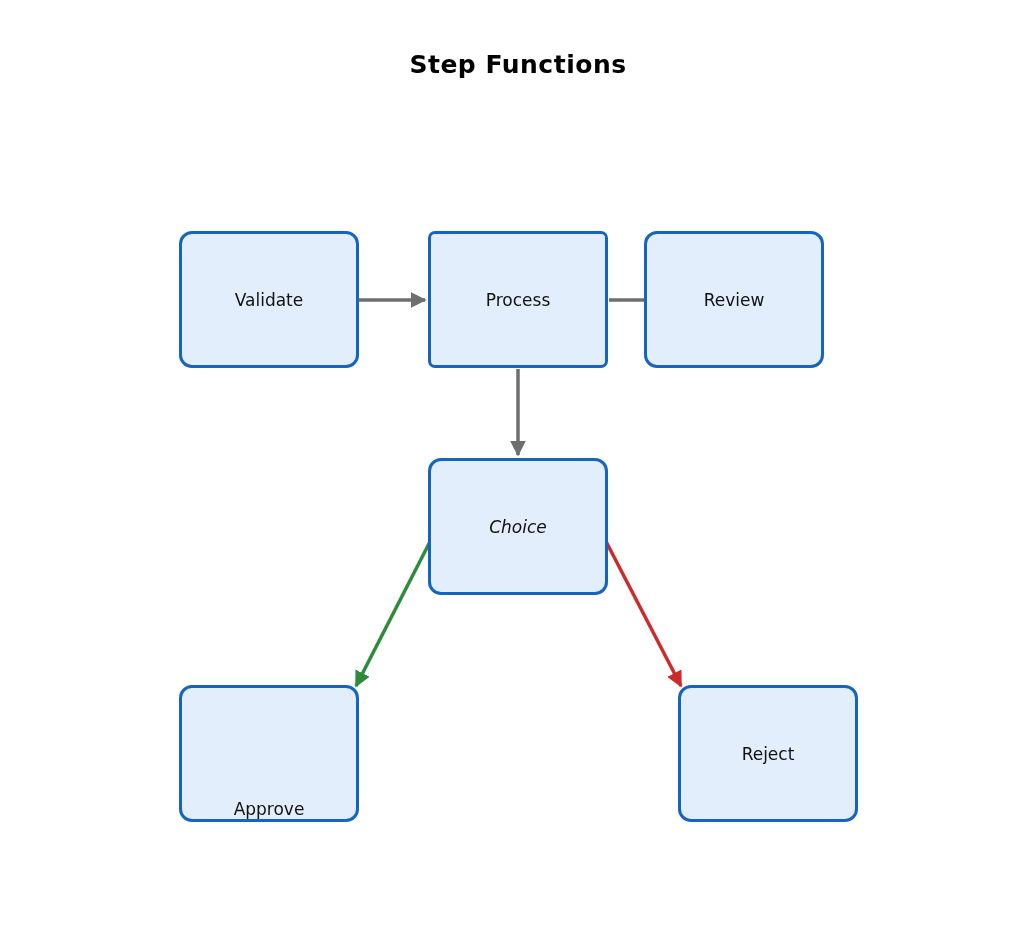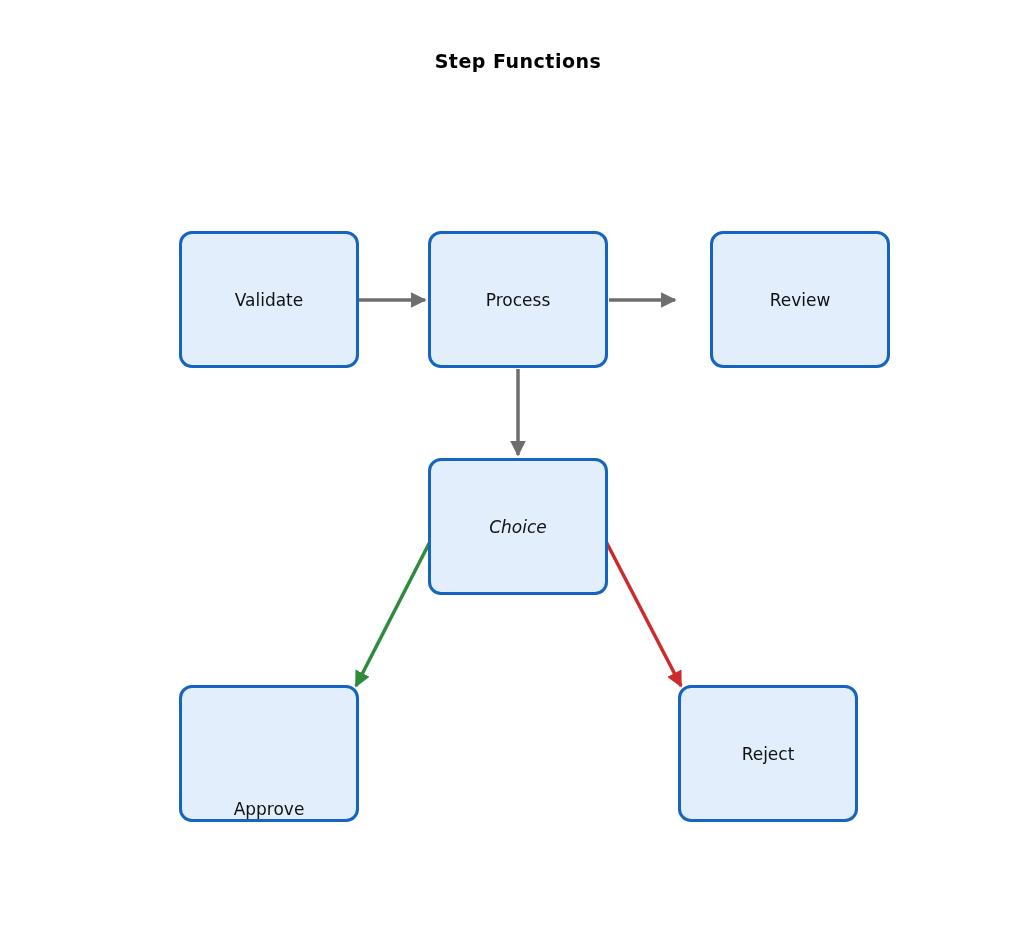--- a/index.html
+++ b/index.html
@@ -30,7 +30,7 @@
     top: 50px;
     width: 1036px;
     text-align: center;
-    font-size: 19px;
+    font-size: 25px;
     font-weight: bold;
     color: var(--title-color);
     letter-spacing: 0.5px;

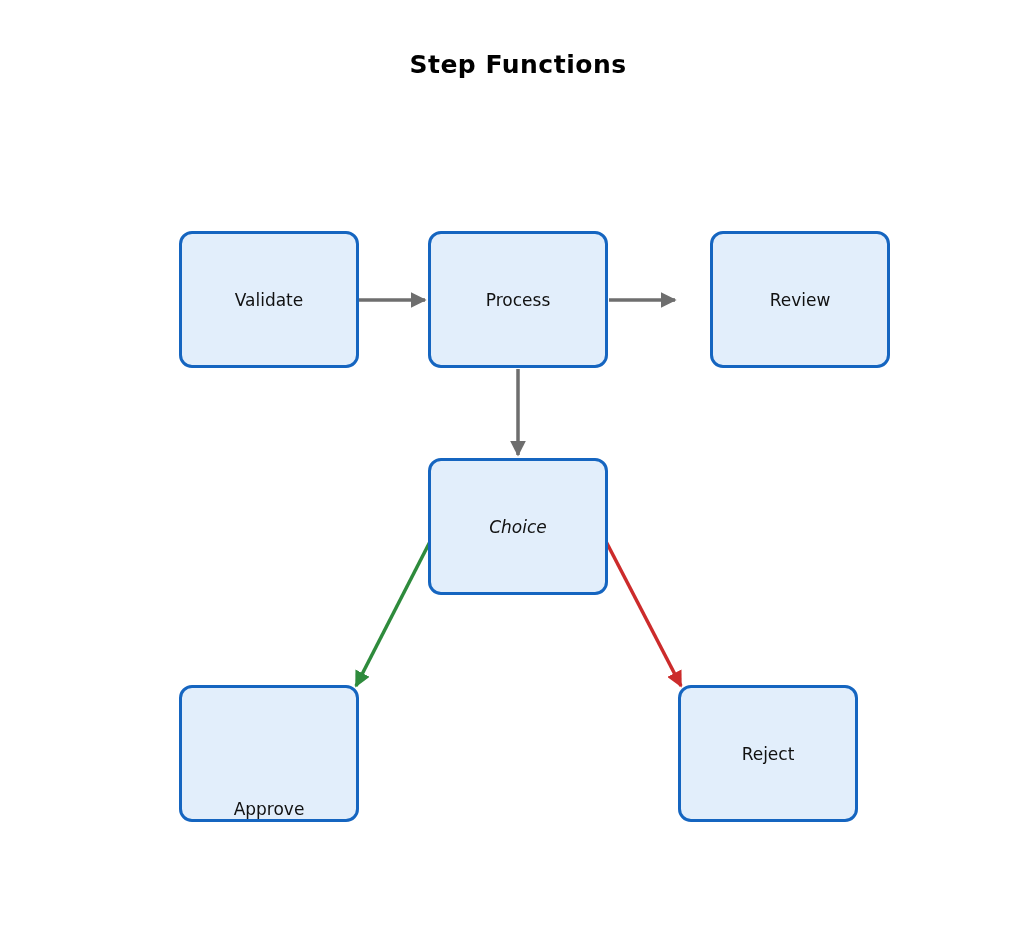--- a/index.html
+++ b/index.html
@@ -51,7 +51,7 @@
     color: var(--node-text);
   }
   .node-validate { left: 179px; top: 231px; }
-  .node-process  { left: 428px; top: 231px; }
+  .node-process  { left: 428px; top: 231px; border-radius: 7px; }
   .node-review   { left: 710px; top: 231px; }
   .node-choice   { left: 428px; top: 458px; font-style: italic; }
   .node-approve  { left: 179px; top: 685px; align-items: flex-end; }

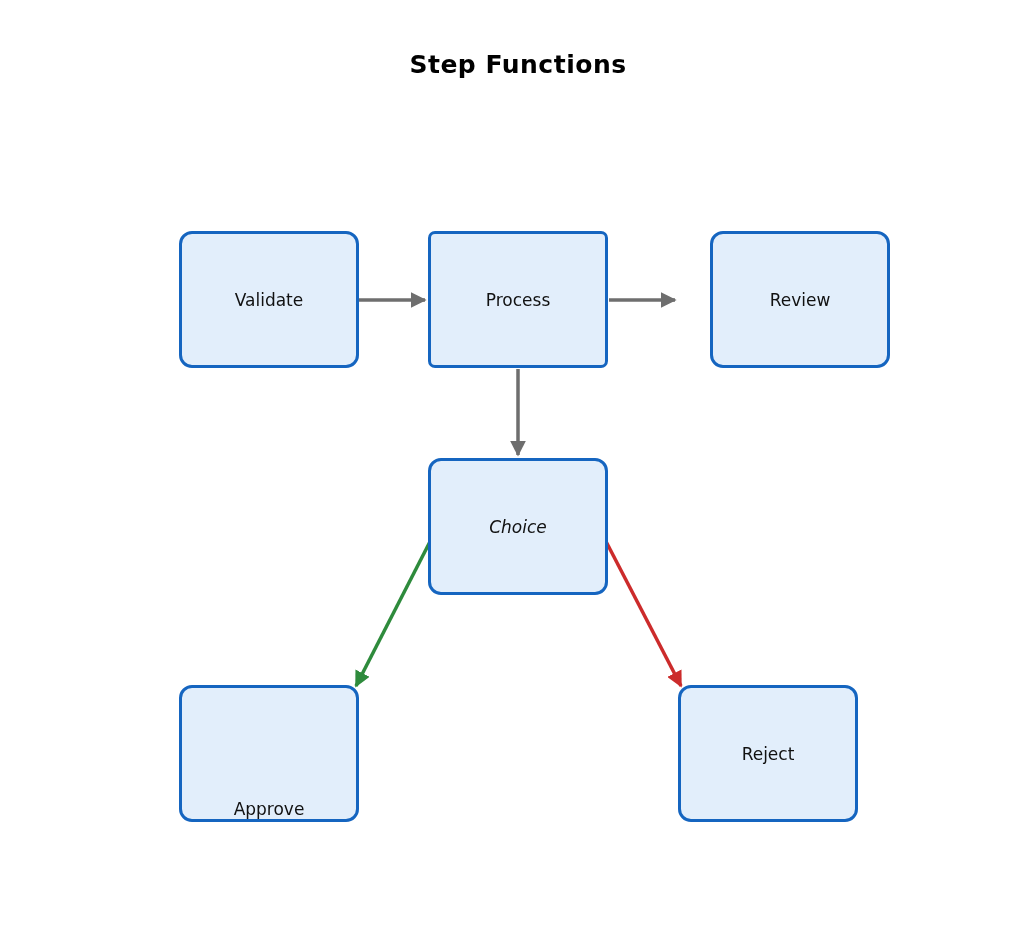--- a/index.html
+++ b/index.html
@@ -52,7 +52,7 @@
   }
   .node-validate { left: 179px; top: 231px; }
   .node-process  { left: 428px; top: 231px; border-radius: 7px; }
-  .node-review   { left: 710px; top: 231px; }
+  .node-review   { left: 644px; top: 231px; }
   .node-choice   { left: 428px; top: 458px; font-style: italic; }
   .node-approve  { left: 179px; top: 685px; align-items: flex-end; }
   .node-reject   { left: 678px; top: 685px; }

